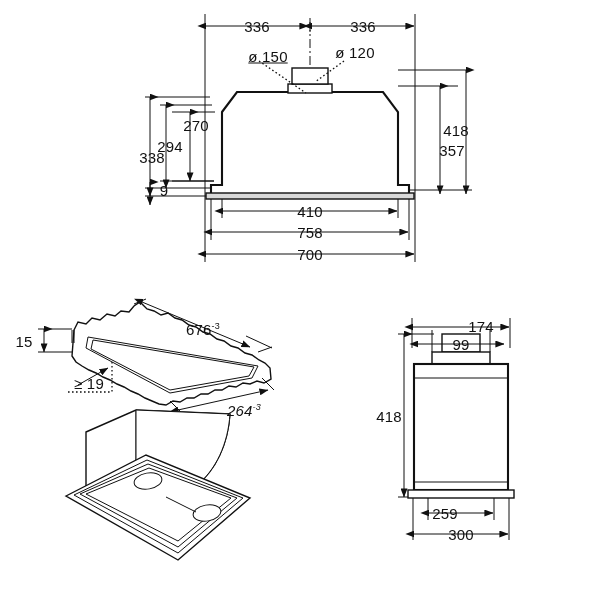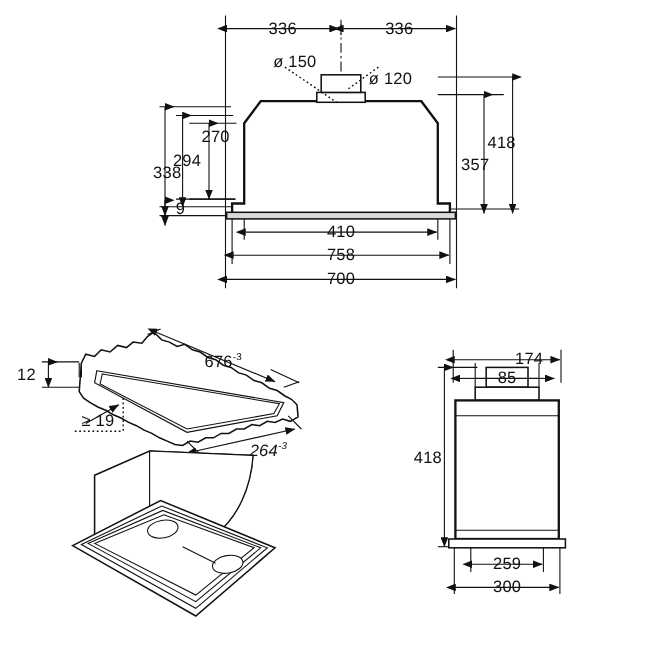--- a/index.html
+++ b/index.html
@@ -228,7 +228,7 @@
   <div class="dimtext centerlabel" style="left:257px;top:26px;">336</div>
   <div class="dimtext centerlabel" style="left:363px;top:26px;">336</div>
 
-  <div class="dimtext centerlabel" style="left:268px;top:56px;">ø 150</div>
+  <div class="dimtext centerlabel" style="left:268px;top:56px;text-decoration:underline;">ø 150</div>
   <div class="dimtext centerlabel" style="left:355px;top:72px;">ø 120</div>
 
   <div class="dimtext centerlabel" style="left:152px;top:157px;">338</div>

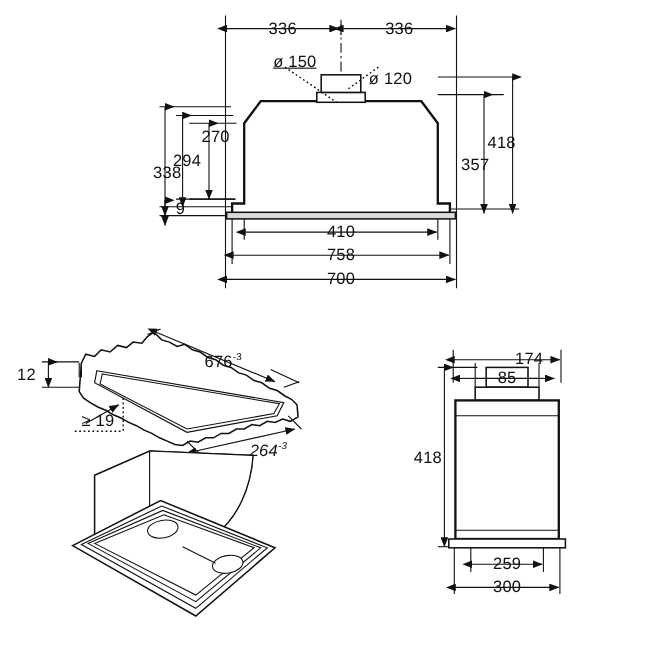--- a/index.html
+++ b/index.html
@@ -229,7 +229,7 @@
   <div class="dimtext centerlabel" style="left:363px;top:26px;">336</div>
 
   <div class="dimtext centerlabel" style="left:268px;top:56px;text-decoration:underline;">ø 150</div>
-  <div class="dimtext centerlabel" style="left:355px;top:72px;">ø 120</div>
+  <div class="dimtext centerlabel" style="left:355px;top:52px;">ø 120</div>
 
   <div class="dimtext centerlabel" style="left:152px;top:157px;">338</div>
   <div class="dimtext centerlabel" style="left:170px;top:146px;">294</div>

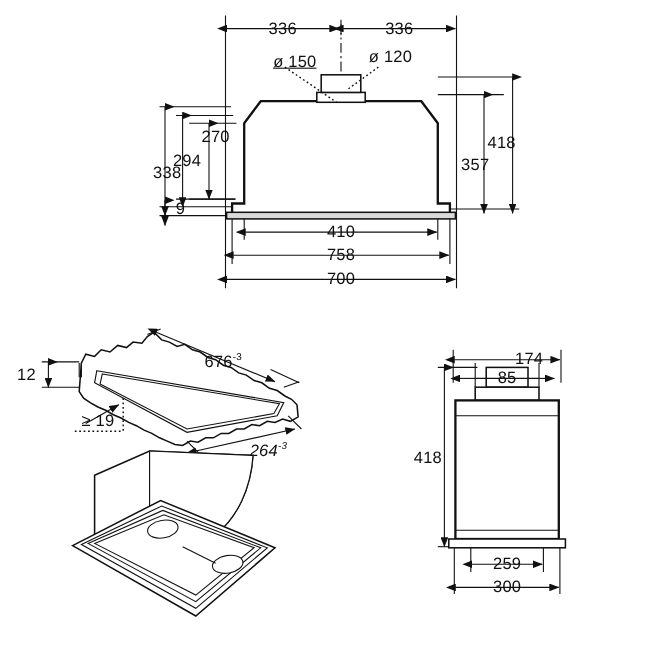--- a/index.html
+++ b/index.html
@@ -237,7 +237,7 @@
   <div class="dimtext centerlabel" style="left:164px;top:190px;">9</div>
 
   <div class="dimtext centerlabel" style="left:456px;top:130px;">418</div>
-  <div class="dimtext centerlabel" style="left:432px;top:150px;text-align:right;">357</div>
+  <div class="dimtext centerlabel" style="left:452px;top:150px;text-align:right;">357</div>
 
   <div class="dimtext centerlabel" style="left:310px;top:211px;">410</div>
   <div class="dimtext centerlabel" style="left:310px;top:232px;">758</div>

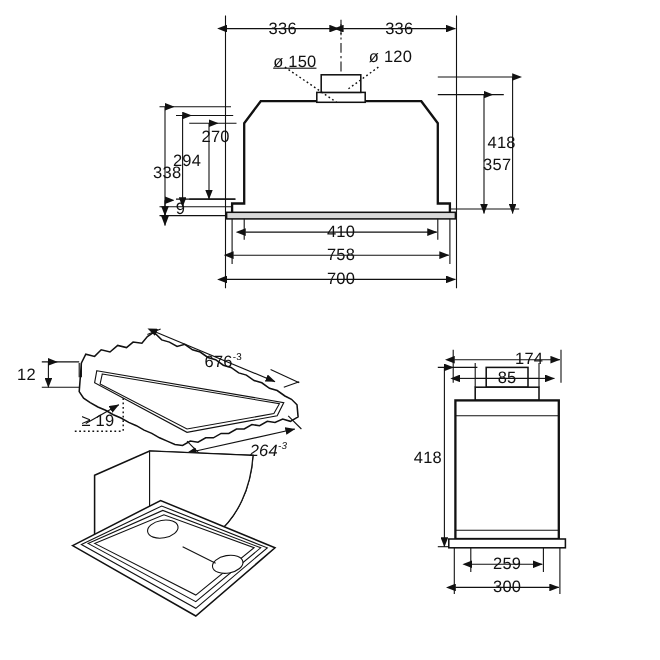--- a/index.html
+++ b/index.html
@@ -243,7 +243,7 @@
   <div class="dimtext centerlabel" style="left:310px;top:232px;">758</div>
   <div class="dimtext centerlabel" style="left:310px;top:254px;">700</div>
 
-  <div class="dimtext centerlabel" style="left:24px;top:341px;">12</div>
+  <div class="dimtext centerlabel" style="left:24px;top:341px;">15</div>
   <div class="dimtext centerlabel" style="left:89px;top:383px;">≥ 19</div>
 
   <div class="dimtext" style="left:203px;top:329px;transform:translate(-50%,-50%);"><span>676</span><sup>-3</sup></div>

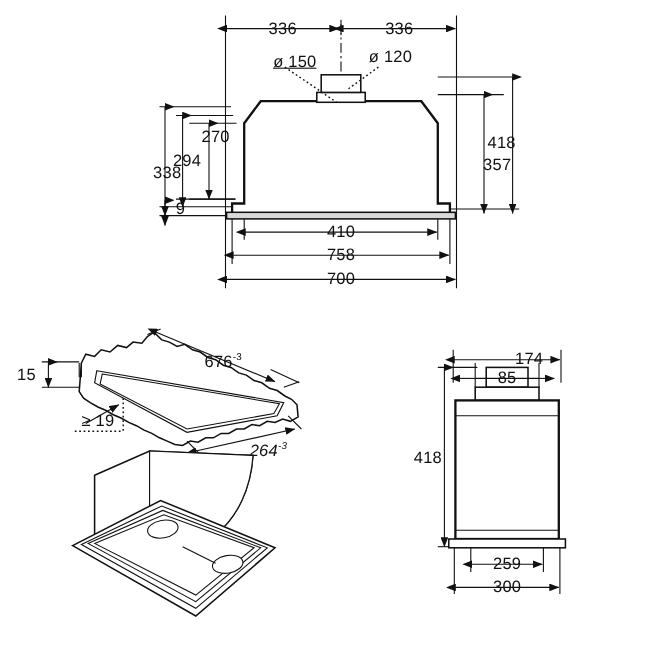--- a/index.html
+++ b/index.html
@@ -251,7 +251,7 @@
   <div class="dimtext" style="left:244px;top:410px;transform:translate(-50%,-50%);font-style:italic;"><span>264</span><sup>-3</sup></div>
 
   <div class="dimtext centerlabel" style="left:481px;top:326px;">174</div>
-  <div class="dimtext centerlabel" style="left:461px;top:344px;">85</div>
+  <div class="dimtext centerlabel" style="left:461px;top:344px;">99</div>
   <div class="dimtext centerlabel" style="left:389px;top:416px;">418</div>
   <div class="dimtext centerlabel" style="left:461px;top:513px;">259</div>
   <div class="dimtext centerlabel" style="left:461px;top:534px;">300</div>

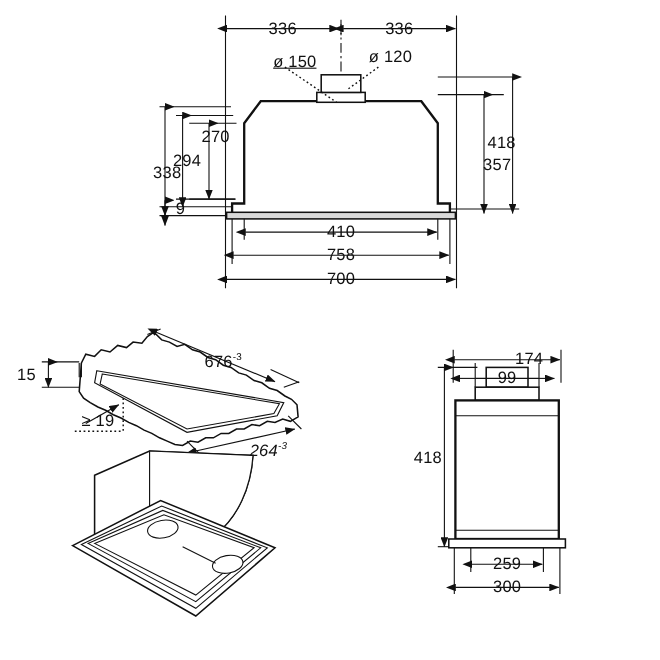--- a/index.html
+++ b/index.html
@@ -253,7 +253,7 @@
   <div class="dimtext centerlabel" style="left:481px;top:326px;">174</div>
   <div class="dimtext centerlabel" style="left:461px;top:344px;">99</div>
   <div class="dimtext centerlabel" style="left:389px;top:416px;">418</div>
-  <div class="dimtext centerlabel" style="left:461px;top:513px;">259</div>
+  <div class="dimtext centerlabel" style="left:445px;top:513px;">259</div>
   <div class="dimtext centerlabel" style="left:461px;top:534px;">300</div>
 
 </div>

